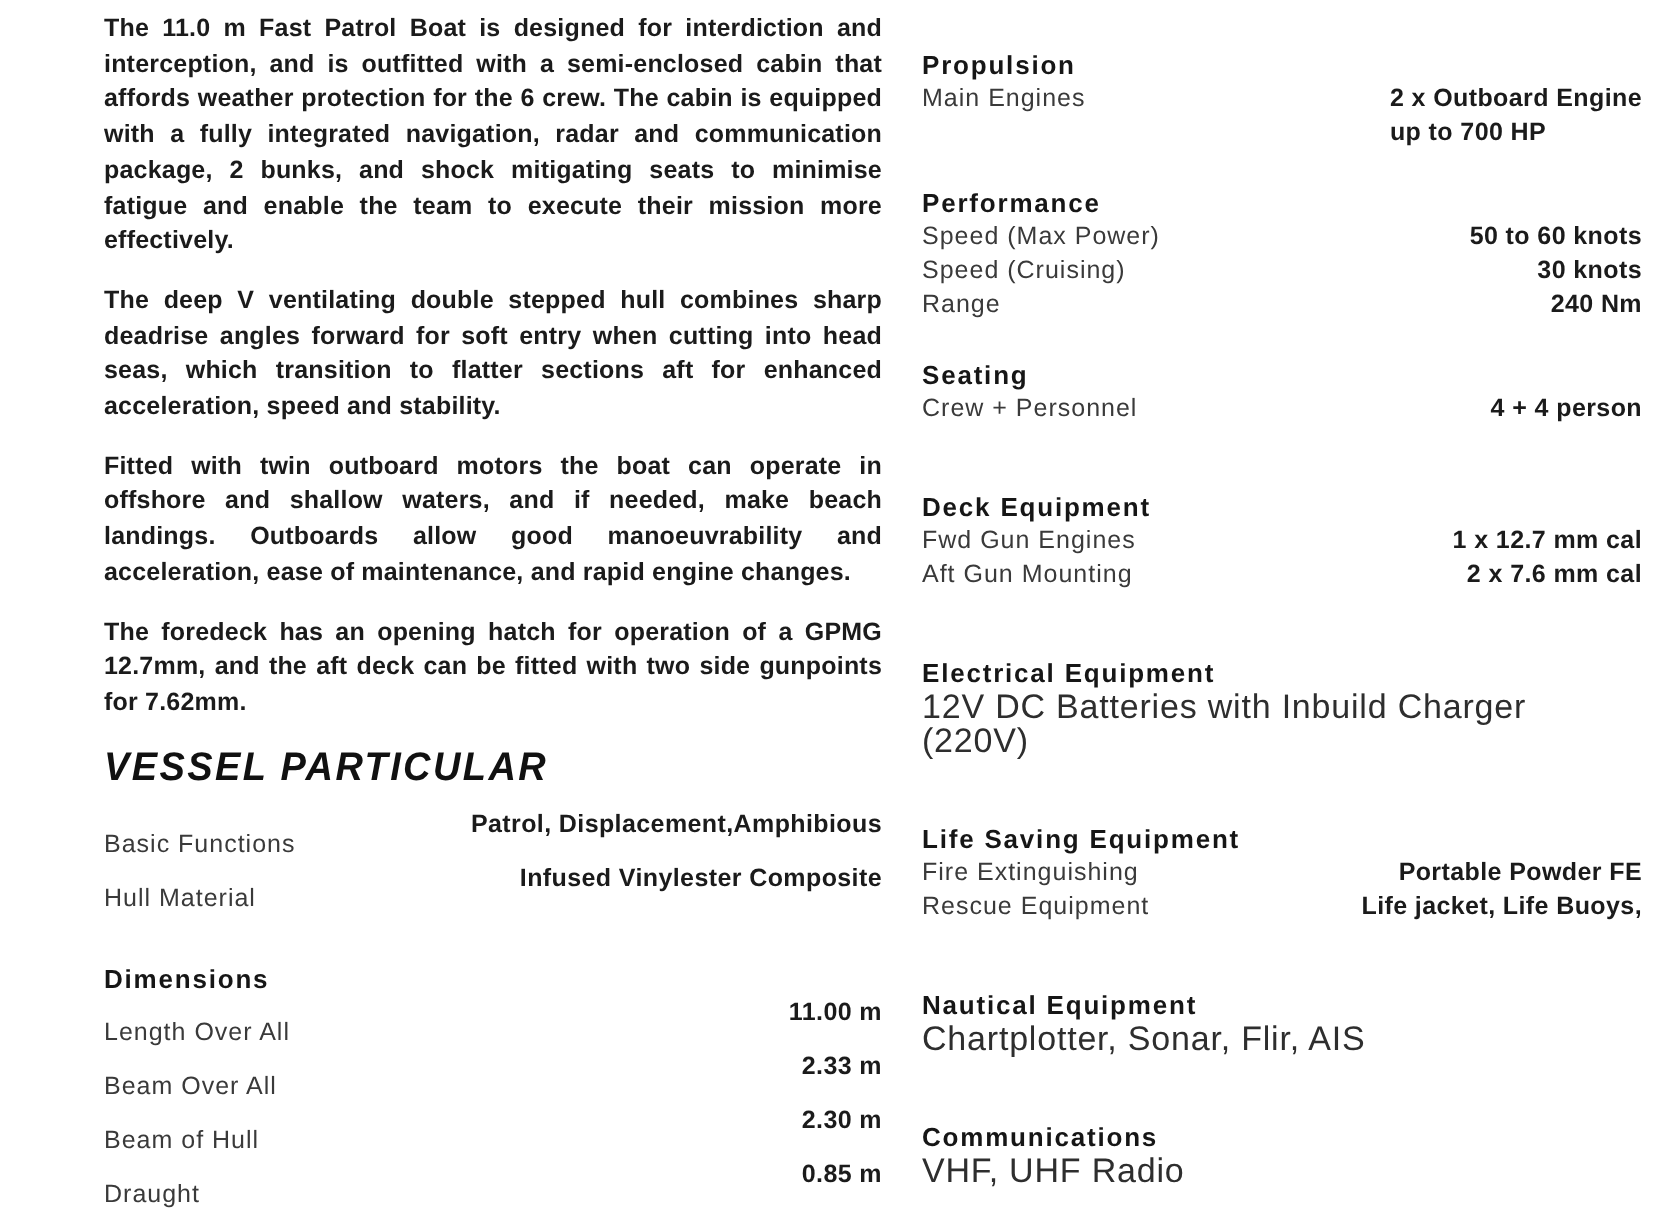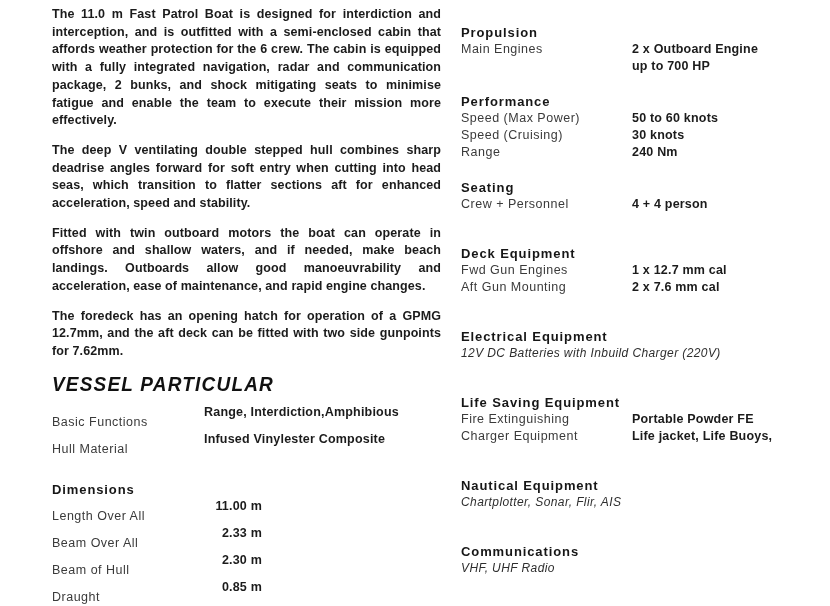--- a/index.html
+++ b/index.html
@@ -50,7 +50,7 @@
     line-height:17px;
     color:#161616;
   }
-  .spec-row{display:flex;line-height:17px;font-size:12.5px;}
+  .spec-row{display:flex;line-height:17px;font-size:12.5px;justify-content:space-between;}
   .spec-label{
     color:#3a3a3a;
     letter-spacing:0.5px;

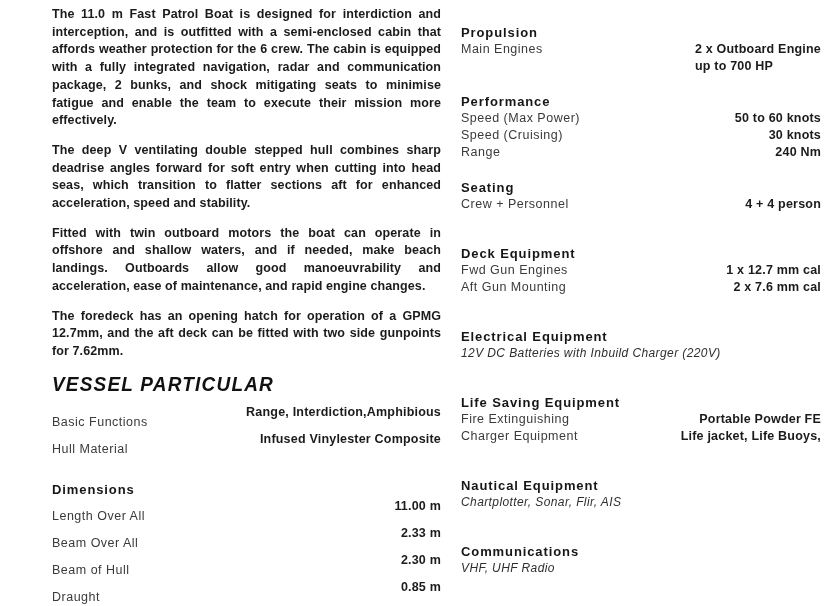--- a/index.html
+++ b/index.html
@@ -70,11 +70,10 @@
     white-space:nowrap;
   }
   .section-text{
-    font-size:12px;
+    font-size:17px;
     line-height:17px;
     color:#2e2e2e;
     letter-spacing:0.4px;
-    font-style:italic;
   }
 </style>
 </head>

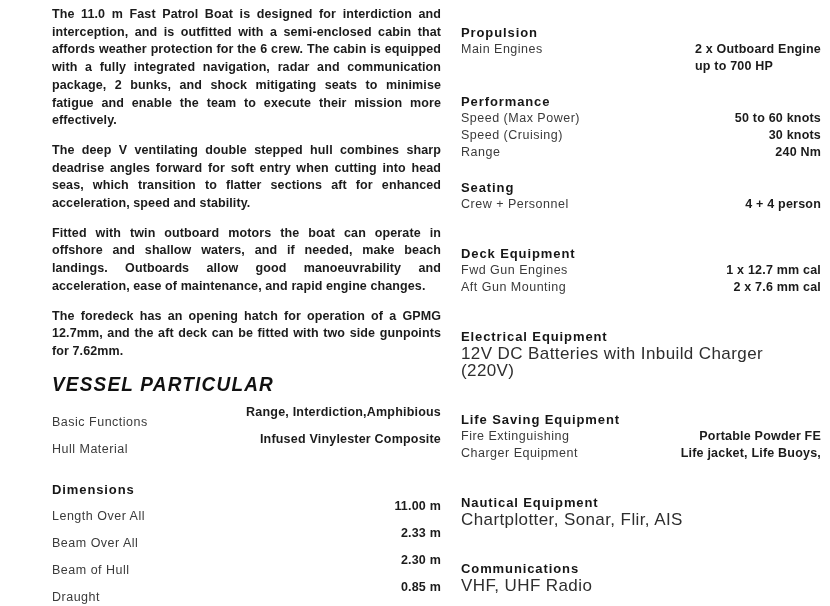--- a/index.html
+++ b/index.html
@@ -94,7 +94,7 @@
     <div class="section">
       <div class="spec-row">
         <span class="spec-label">Basic Functions</span>
-        <span class="spec-value">Range, Interdiction,Amphibious</span>
+        <span class="spec-value">Patrol, Displacement,Amphibious</span>
       </div>
       <div class="spec-row">
         <span class="spec-label">Hull Material</span>

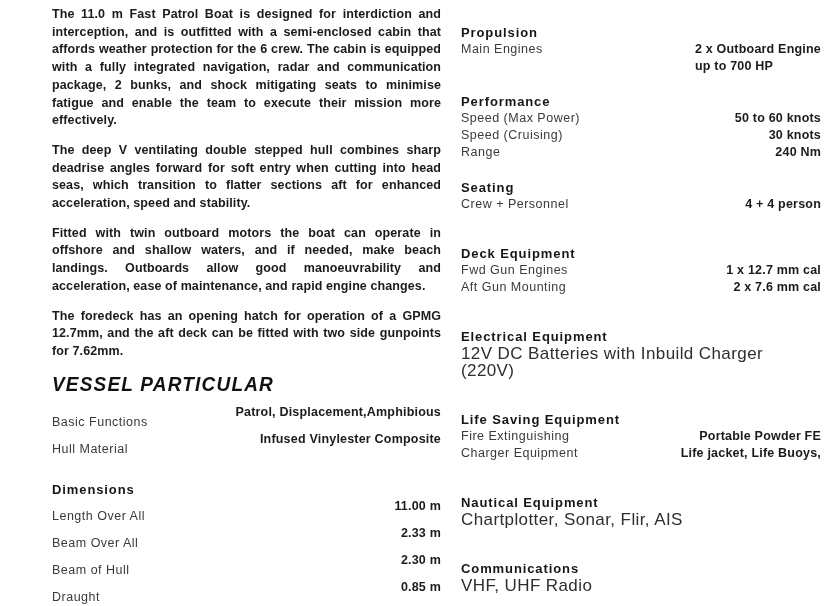--- a/index.html
+++ b/index.html
@@ -190,7 +190,7 @@
         <span class="spec-value">Portable Powder FE</span>
       </div>
       <div class="spec-row">
-        <span class="spec-label">Charger Equipment</span>
+        <span class="spec-label">Rescue Equipment</span>
         <span class="spec-value">Life jacket, Life Buoys,</span>
       </div>
     </div>

